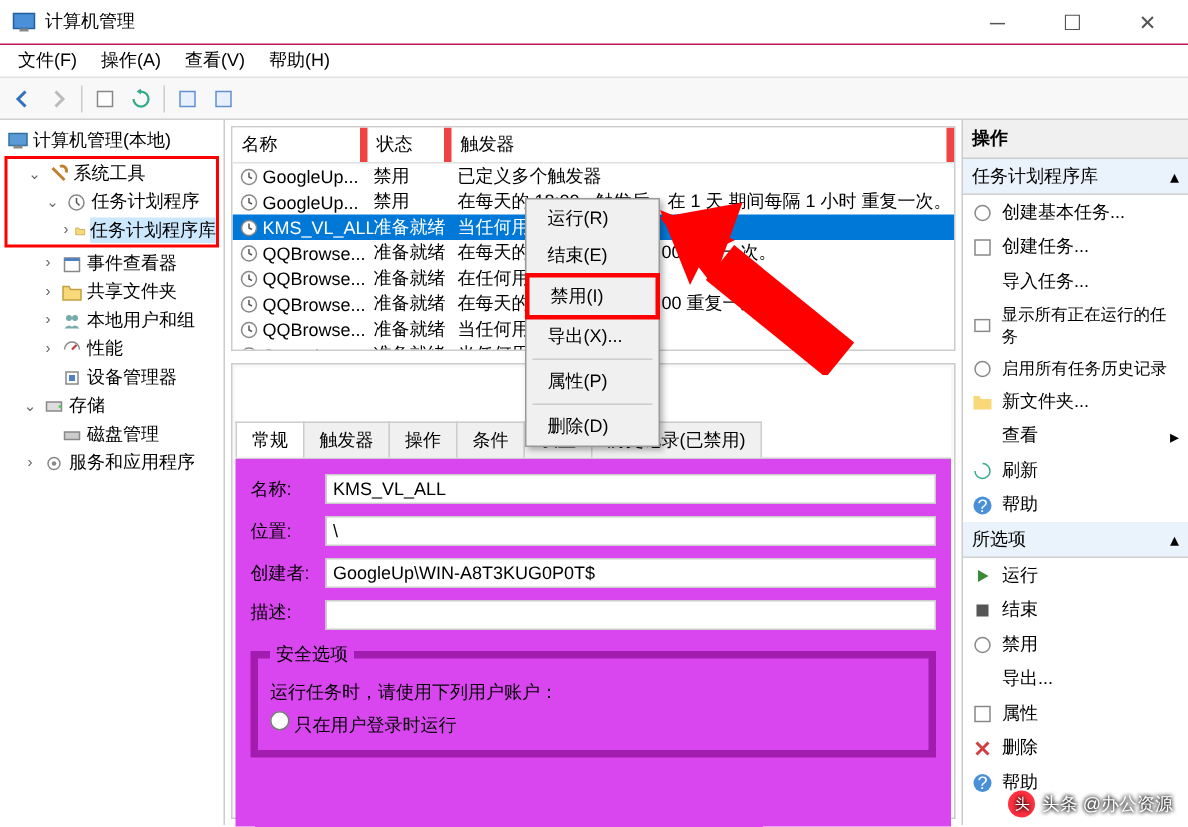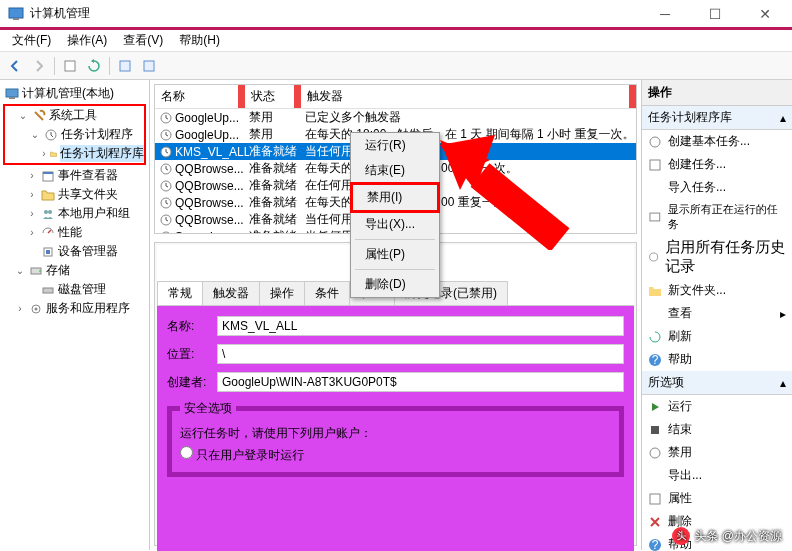--- a/index.html
+++ b/index.html
@@ -4,7 +4,7 @@
   <style>
     * { box-sizing: border-box; margin: 0; padding: 0; font-family: "Microsoft YaHei", Tahoma, sans-serif; font-size: 12px; }
     body { width: 792px; height: 551px; background: #fff; position: relative; overflow: hidden; }
-    .titlebar { height: 30px; background: #fff; display: flex; align-items: center; padding: 0 8px; border-bottom: 3px solid #be185d; }
+    .titlebar { height: 30px; background: #fff; display: flex; align-items: center; padding: 0 8px; border-bottom: 1px solid #be185d; }
     .titlebar .icon { width: 16px; height: 16px; margin-right: 6px; }
     .titlebar .title { flex: 1; }
     .winbtns { display: flex; gap: 20px; padding-right: 4px; }

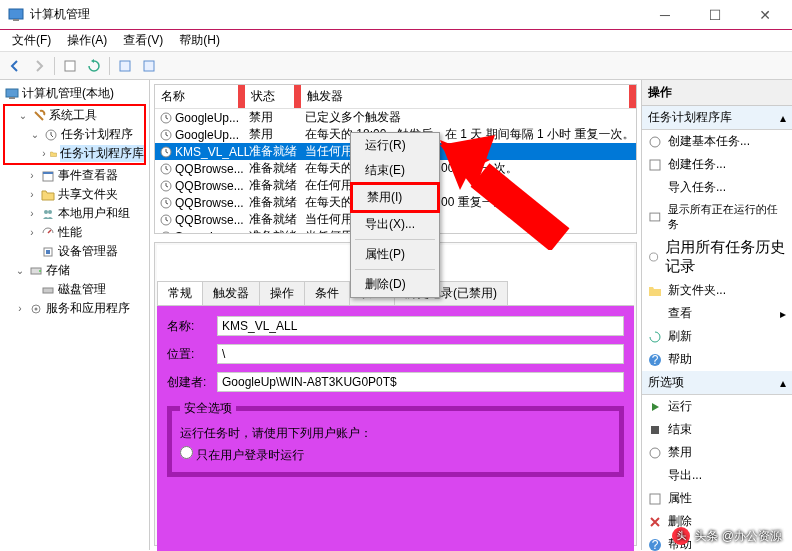--- a/index.html
+++ b/index.html
@@ -26,7 +26,7 @@
     .center-pane { flex: 1; display: flex; flex-direction: column; border-right: 1px solid #ccc; }
     .task-list { border: 1px solid #ccc; margin: 4px; height: 150px; overflow: hidden; }
     .list-header { display: flex; background: #fff; border-bottom: 1px solid #e0e0e0; }
-    .list-header div { padding: 3px 6px; border-right: 7px solid #ef4444; }
+    .list-header div { padding: 3px 6px; border-right: 5px solid #ef4444; }
     .col-name { width: 90px; }
     .col-status { width: 56px; }
     .col-trigger { flex: 1; }

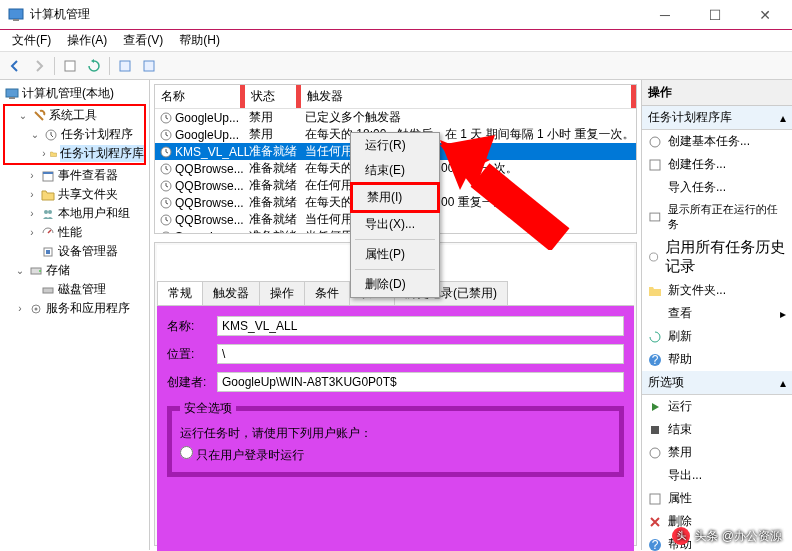--- a/index.html
+++ b/index.html
@@ -361,7 +361,7 @@
         <svg class="ricon2" viewBox="0 0 14 14">
           <circle cx="7" cy="7" r="5" fill="none" stroke="#888"></circle>
         </svg>
-        <span style="font-size:15px;">启用所有任务历史记录</span>
+        <span style="font-size:11px;">启用所有任务历史记录</span>
       </div>
     <div class="rp-item">
         <svg class="ricon2" viewBox="0 0 14 14">

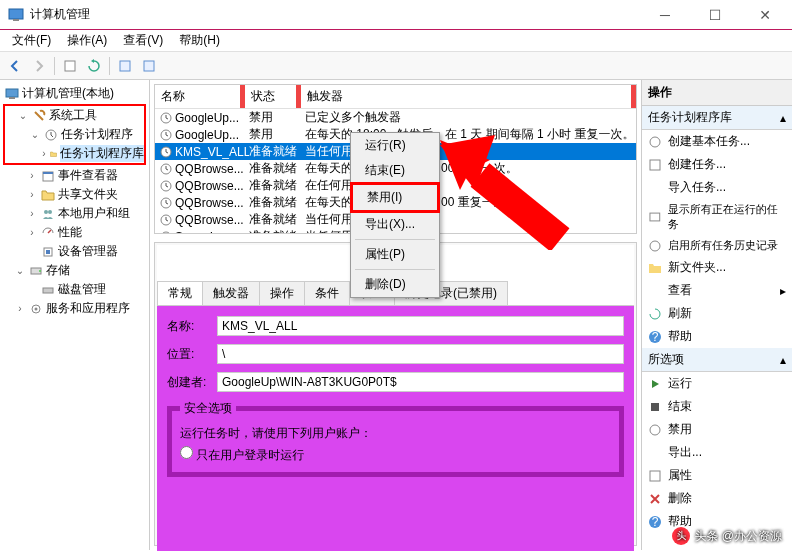--- a/index.html
+++ b/index.html
@@ -320,6 +320,10 @@
           <label>创建者:</label>
           <span class="textbox">GoogleUp\WIN-A8T3KUG0P0T$</span>
         </div>
+        <div class="field-row" style="align-items:flex-start;">
+          <label>描述:</label>
+          <div class="textbox textarea"></div>
+        </div>
         <fieldset class="groupbox">
           <legend>安全选项</legend>
           <div style="margin-bottom:4px;">运行任务时，请使用下列用户账户：</div>

